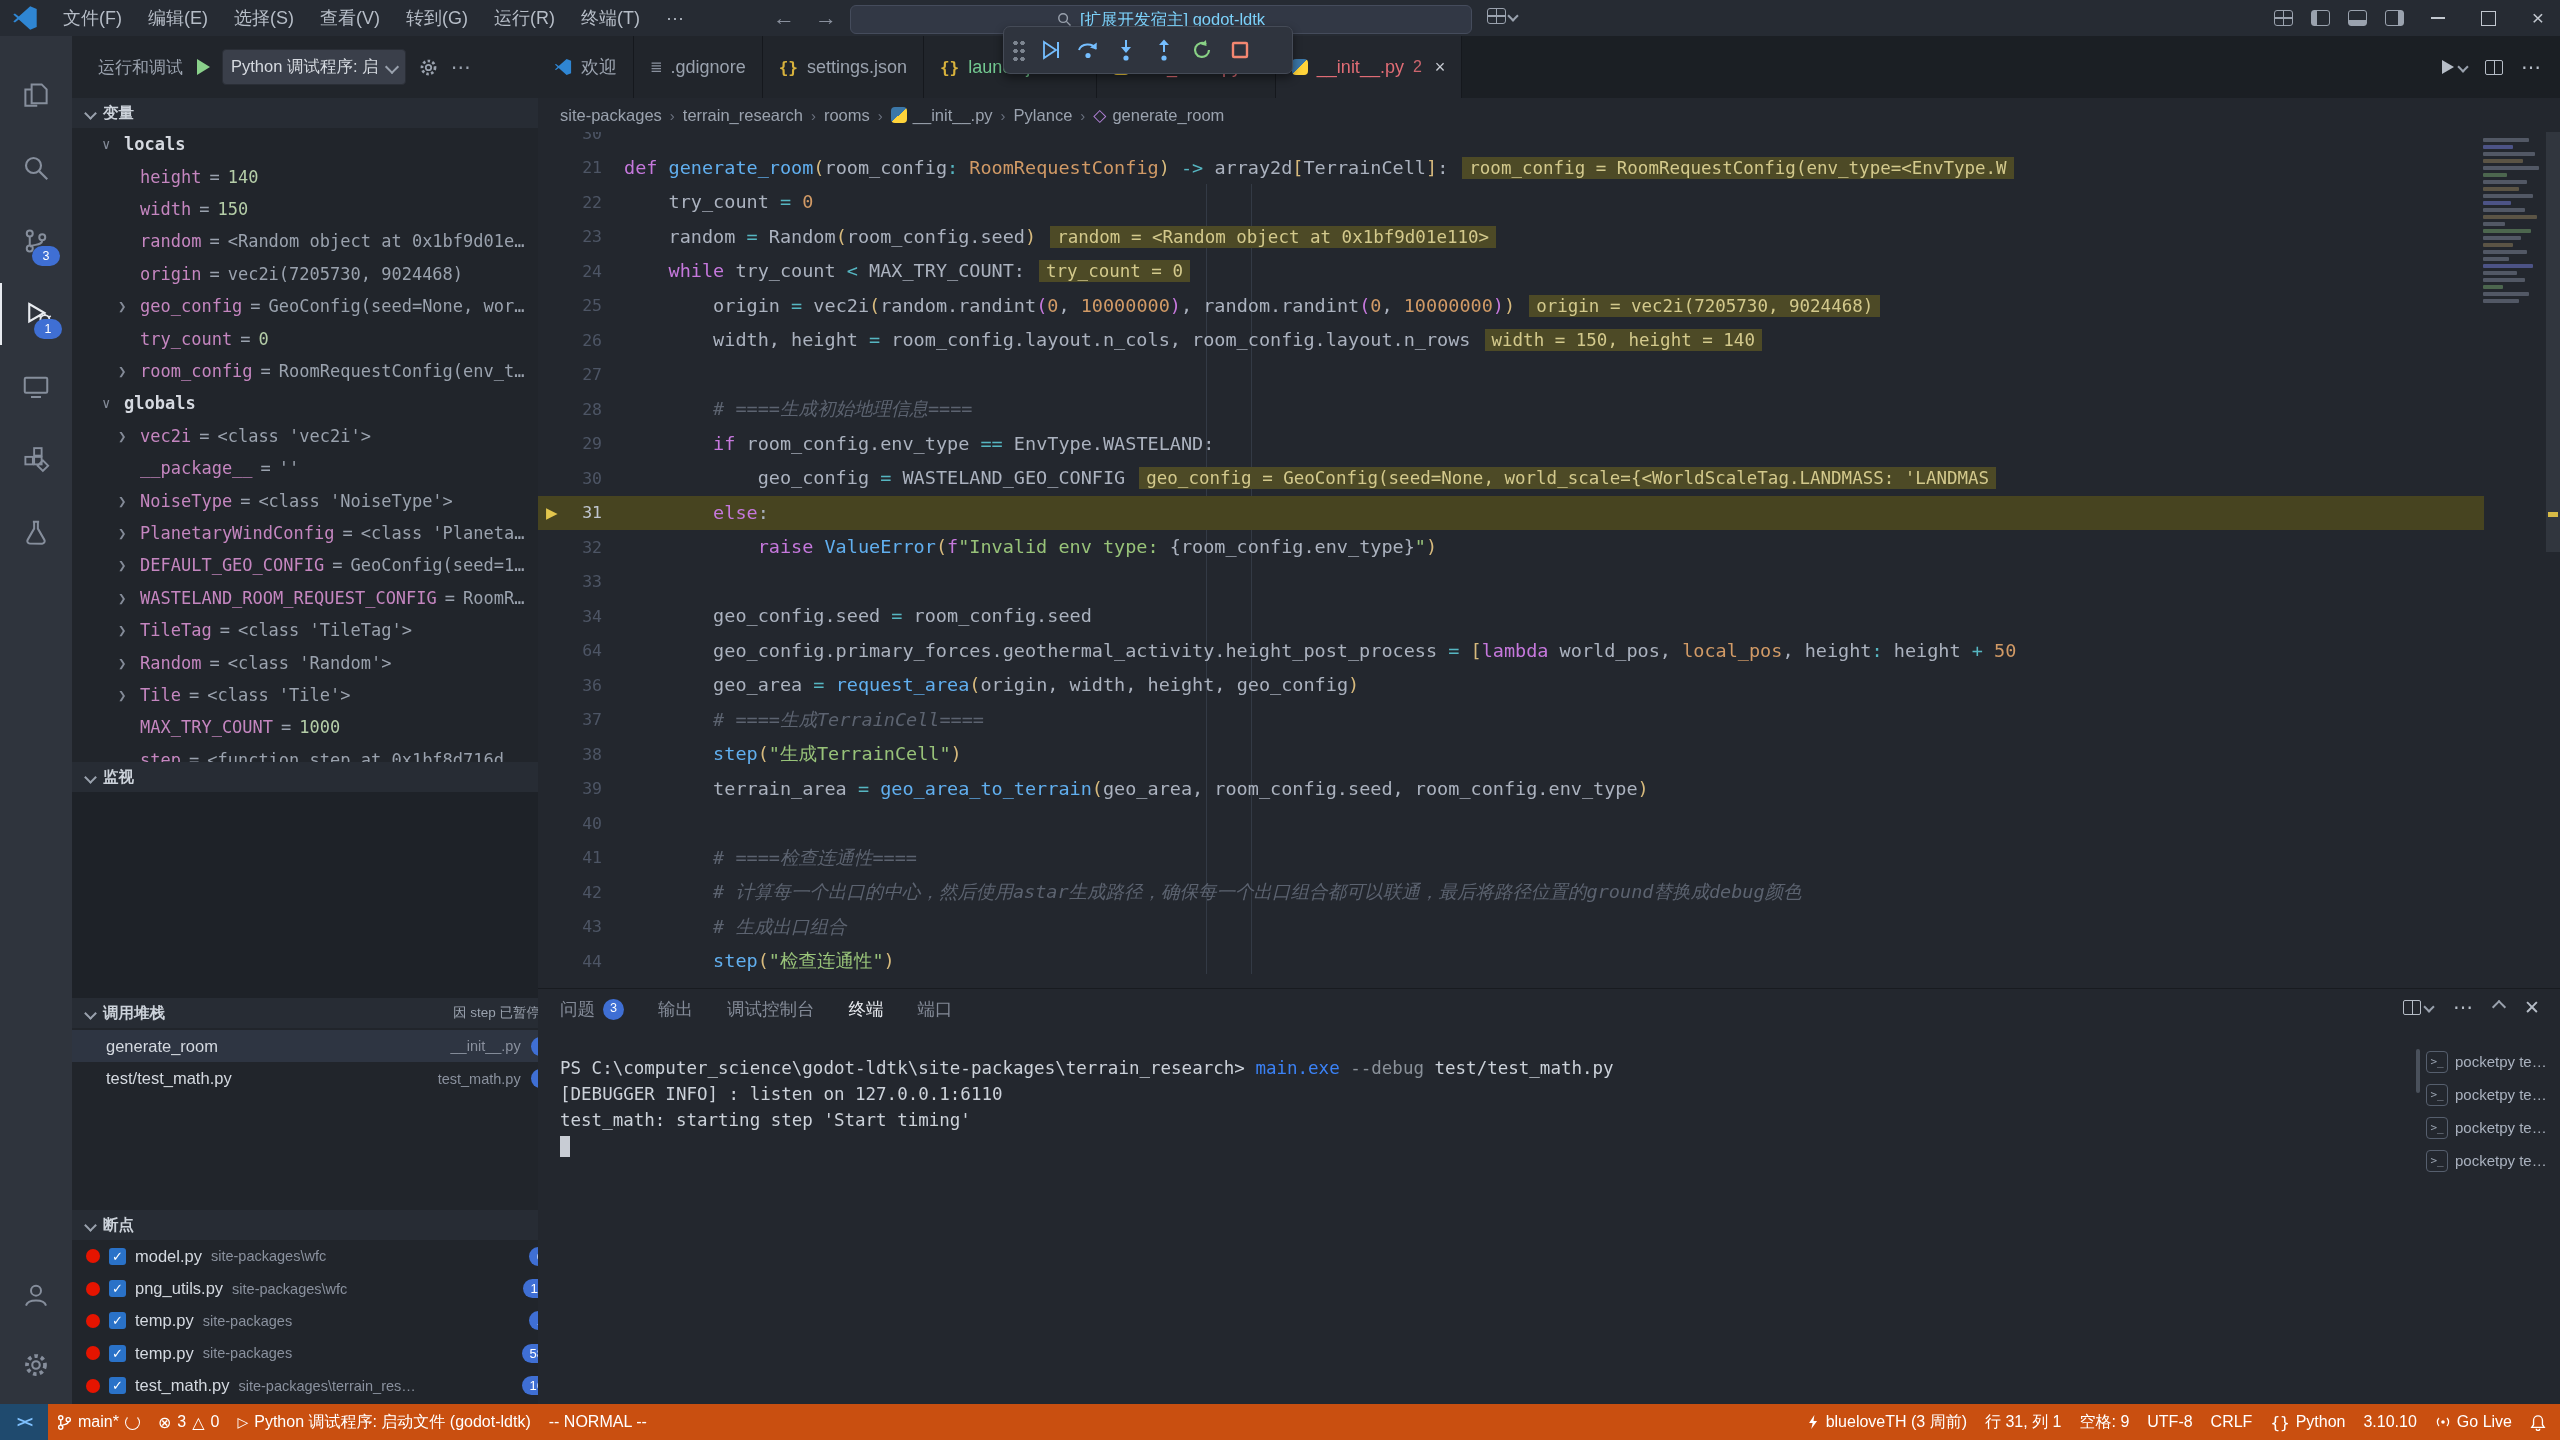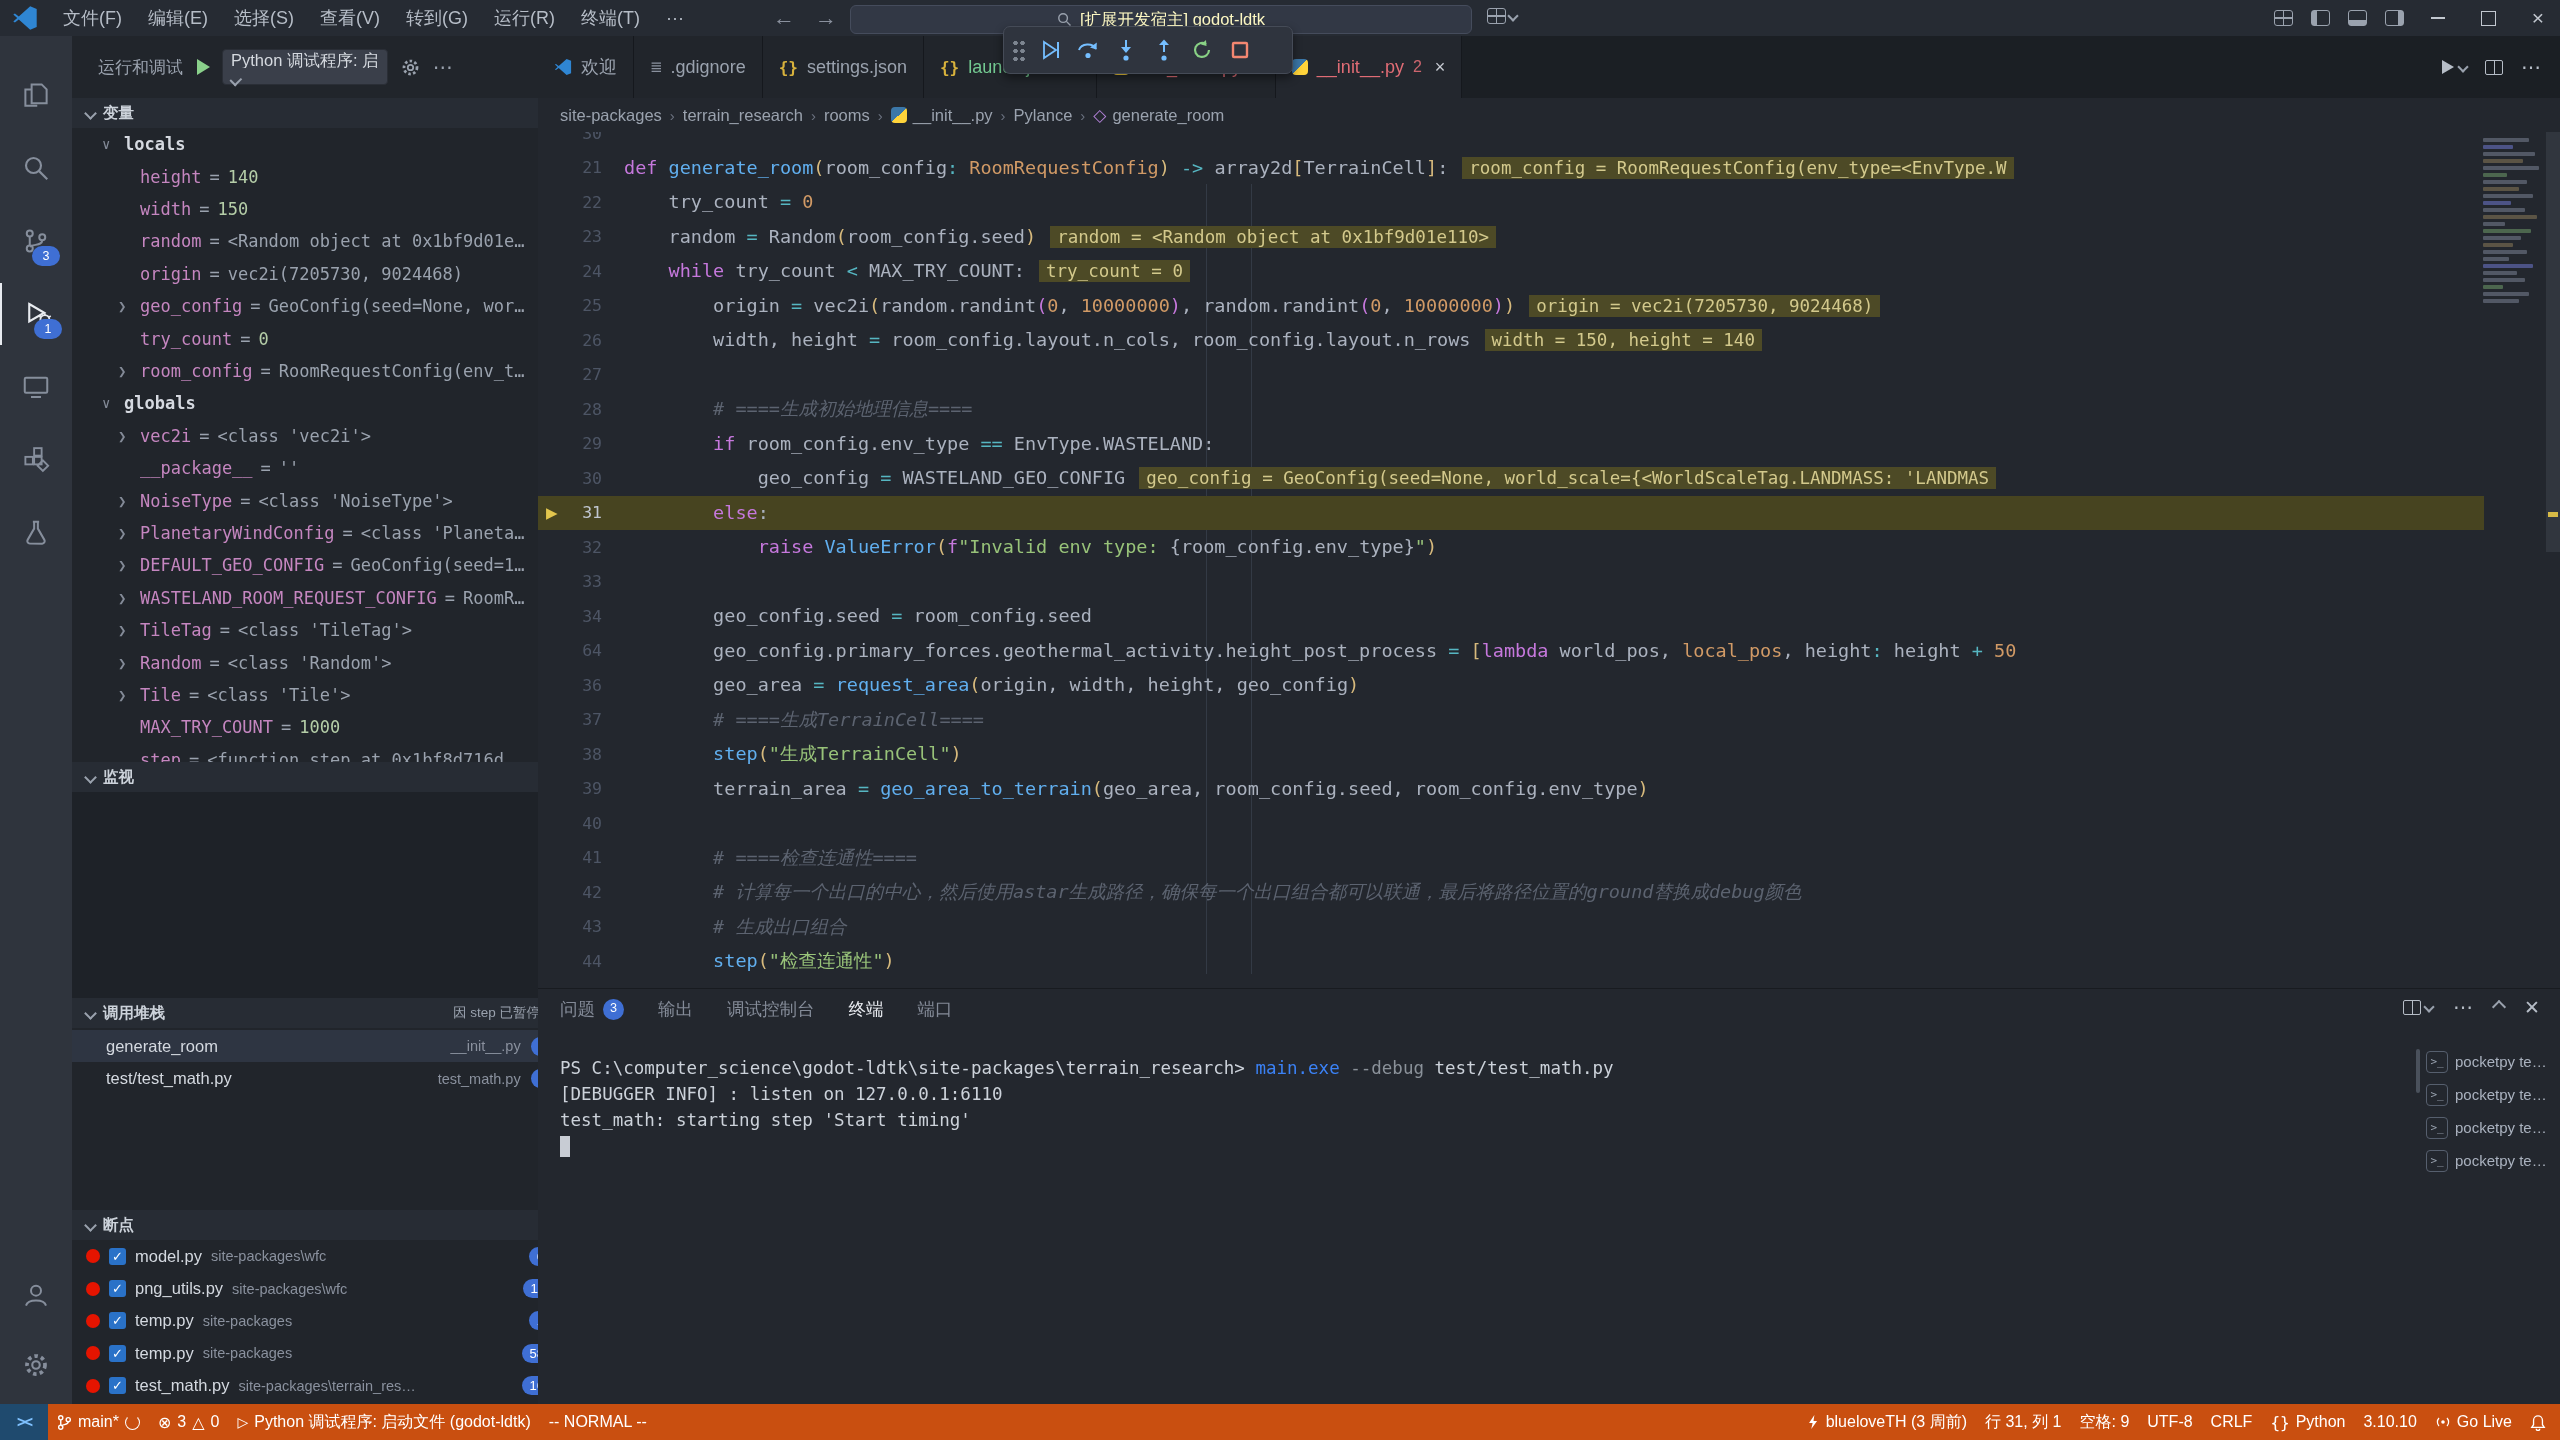--- a/index.html
+++ b/index.html
@@ -13,7 +13,7 @@
   .menu-item{padding:0 13px;height:36px;line-height:36px;color:#b6bdc7;font-size:18px;cursor:default;}
   .nav-arrow{color:#8a919e;font-size:22px;padding:0 10px;}
   #cmdcenter{position:absolute;left:850px;top:5px;width:620px;height:27px;background:#323845;border:1px solid #454c5c;
-             border-radius:6px;display:flex;align-items:center;justify-content:center;color:#fef9c3;font-size:16.5px;gap:8px;}
+             border-radius:6px;display:flex;align-items:center;justify-content:center;color:#7dd3fc;font-size:16.5px;gap:8px;}
   #remote-tool{position:absolute;left:1487px;top:8px;color:#8a919e;font-size:15px;display:flex;gap:3px;align-items:center;}
   #tb-right{position:absolute;right:0;top:0;height:36px;display:flex;align-items:center;gap:6px;}
   .lay-ico{width:17px;height:14px;border:1.6px solid #9aa2ae;border-radius:3px;position:relative;margin:0 6px;}

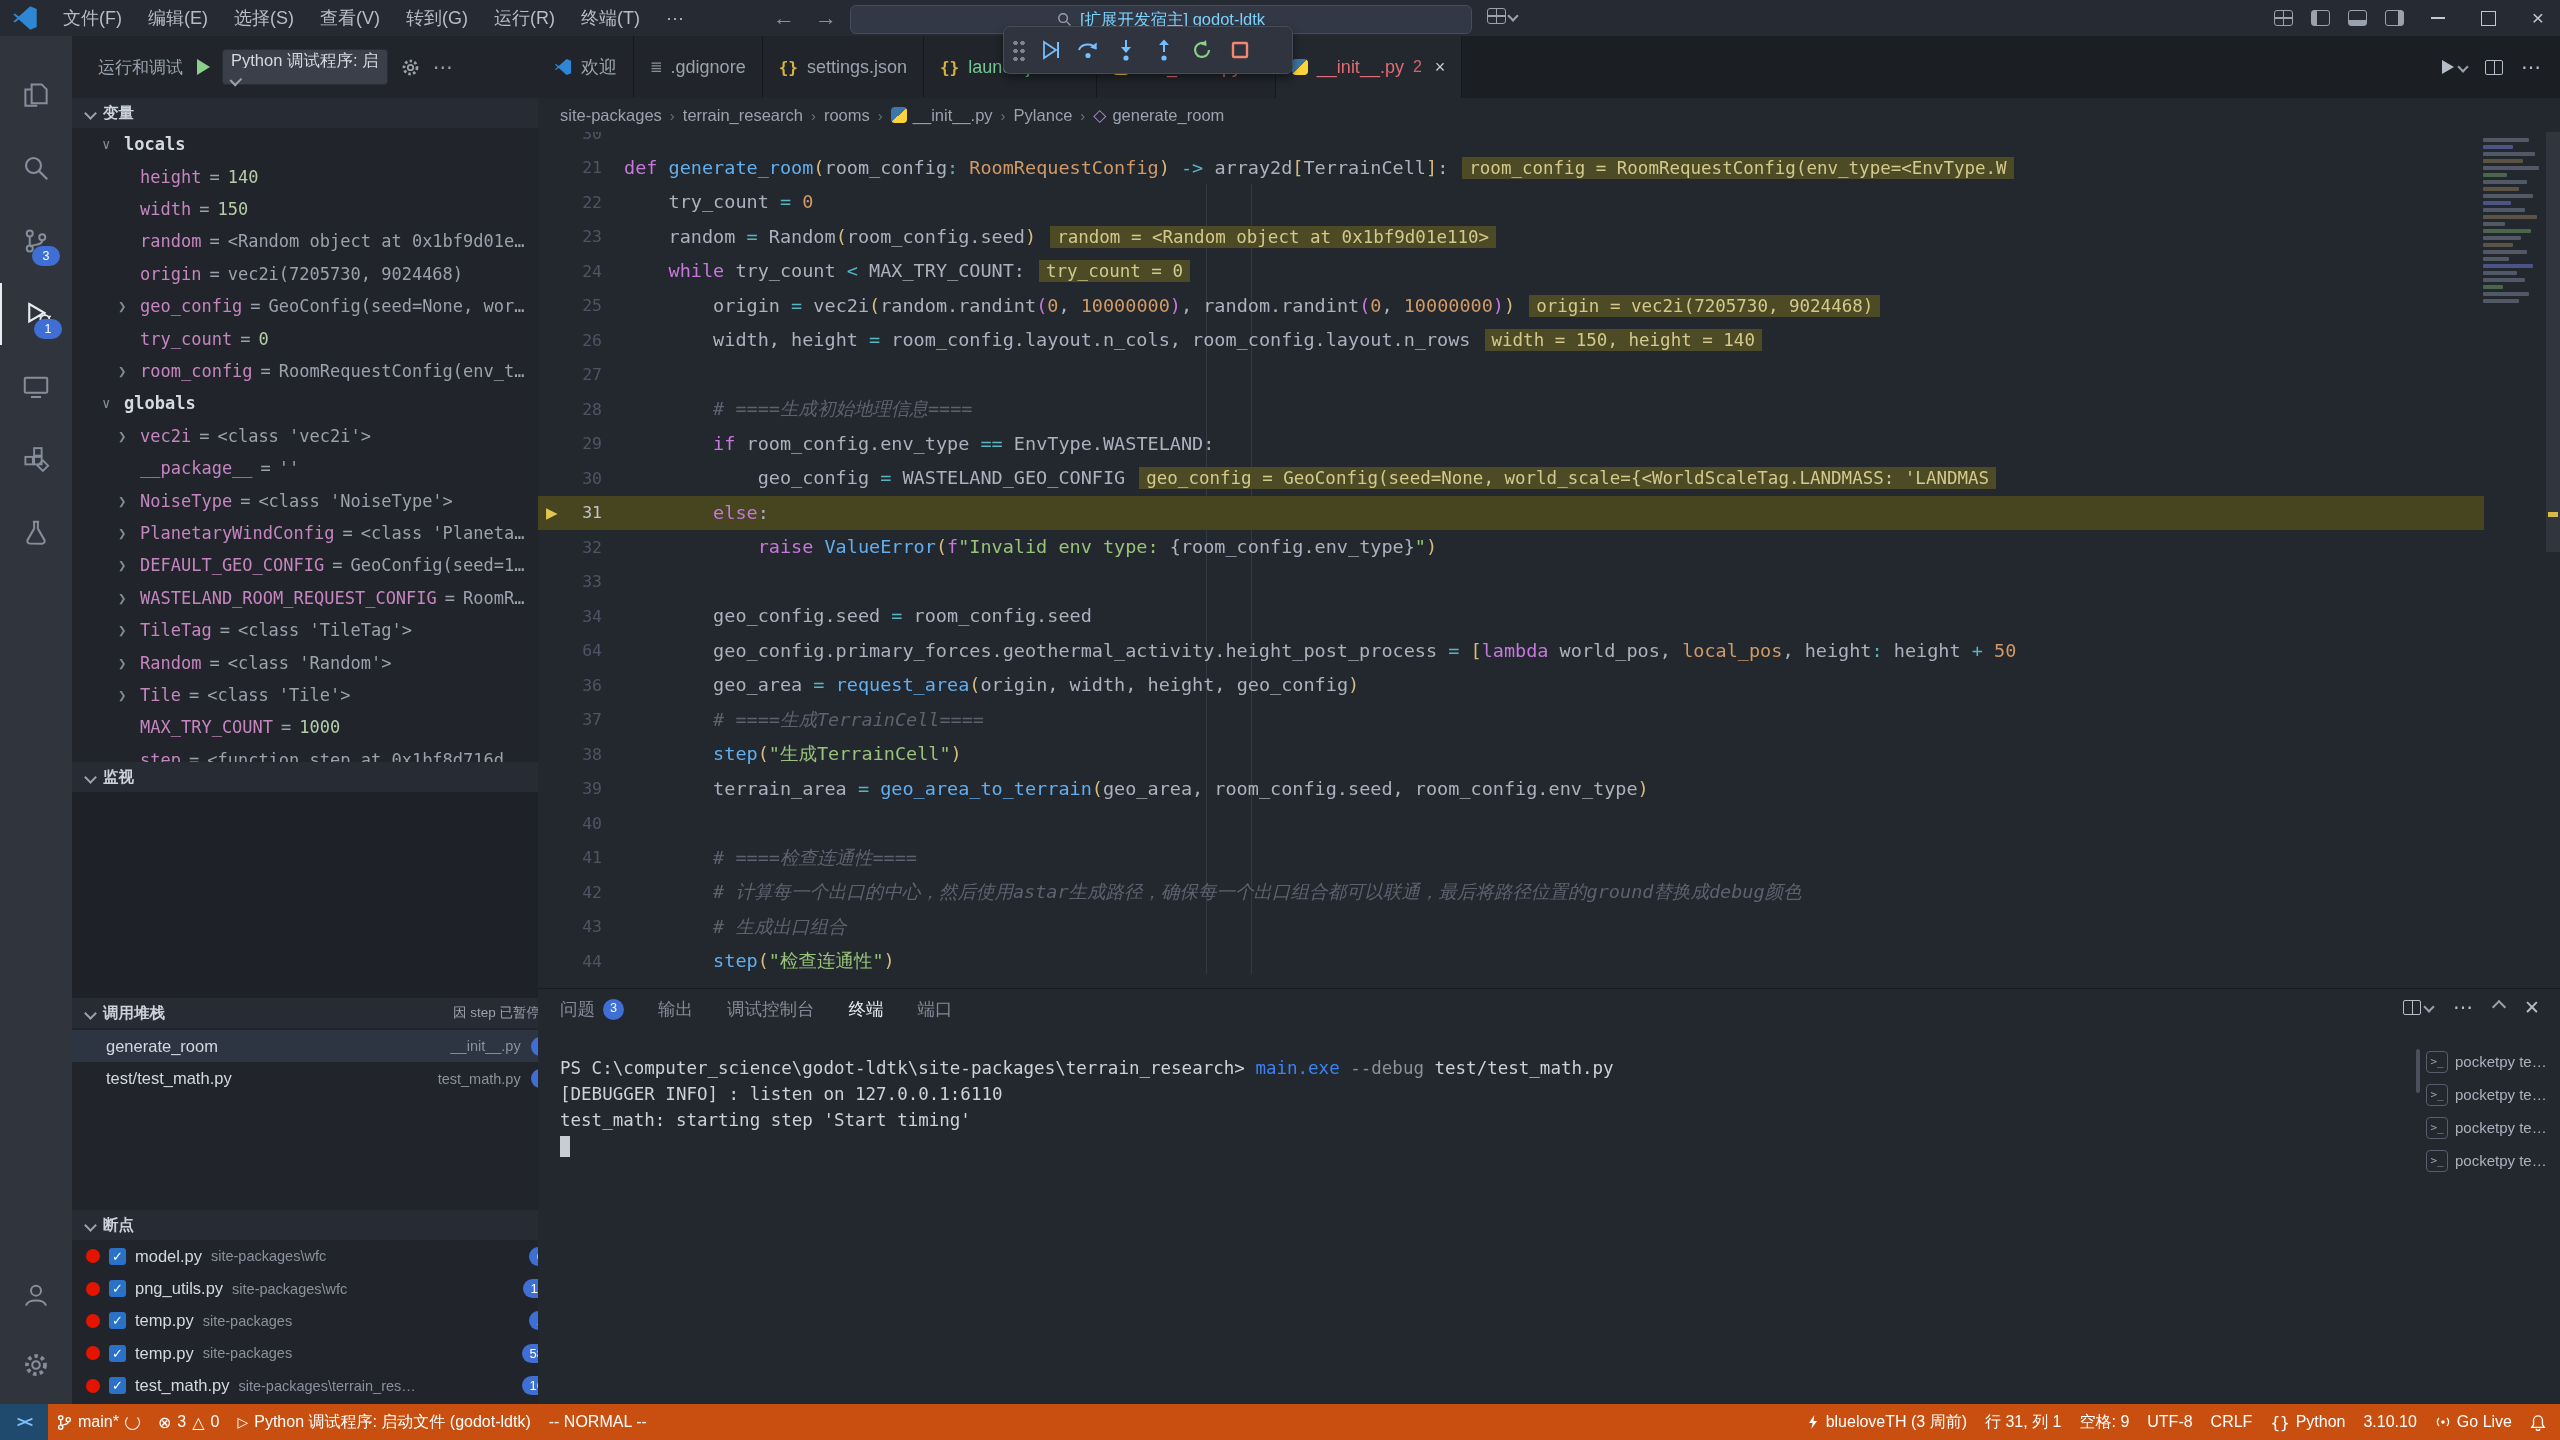--- a/index.html
+++ b/index.html
@@ -36,7 +36,7 @@
   #runbar{left:72px;top:36px;width:466px;height:62px;background:#21252b;display:flex;align-items:center;z-index:5;}
   #runbar .title{margin-left:26px;font-size:17px;color:#9aa2ae;white-space:nowrap;}
   #runcfg{margin-left:12px;height:34px;background:#3a3f4a;border:1px solid #2a2e36;border-radius:4px;display:flex;
-          align-items:flex-start;padding:0 8px;gap:8px;max-width:232px;flex-direction:column;}
+          align-items:center;padding:0 8px;gap:8px;max-width:232px;}
   #runcfg .lbl{color:#d6dae0;font-size:16.5px;white-space:nowrap;overflow:hidden;max-width:185px;}
   .play{width:0;height:0;border-left:13px solid #8ad18b;border-top:8px solid transparent;border-bottom:8px solid transparent;}
   .chev{width:8px;height:8px;border-left:2px solid #9aa2ae;border-bottom:2px solid #9aa2ae;transform:rotate(-45deg);display:inline-block;}

